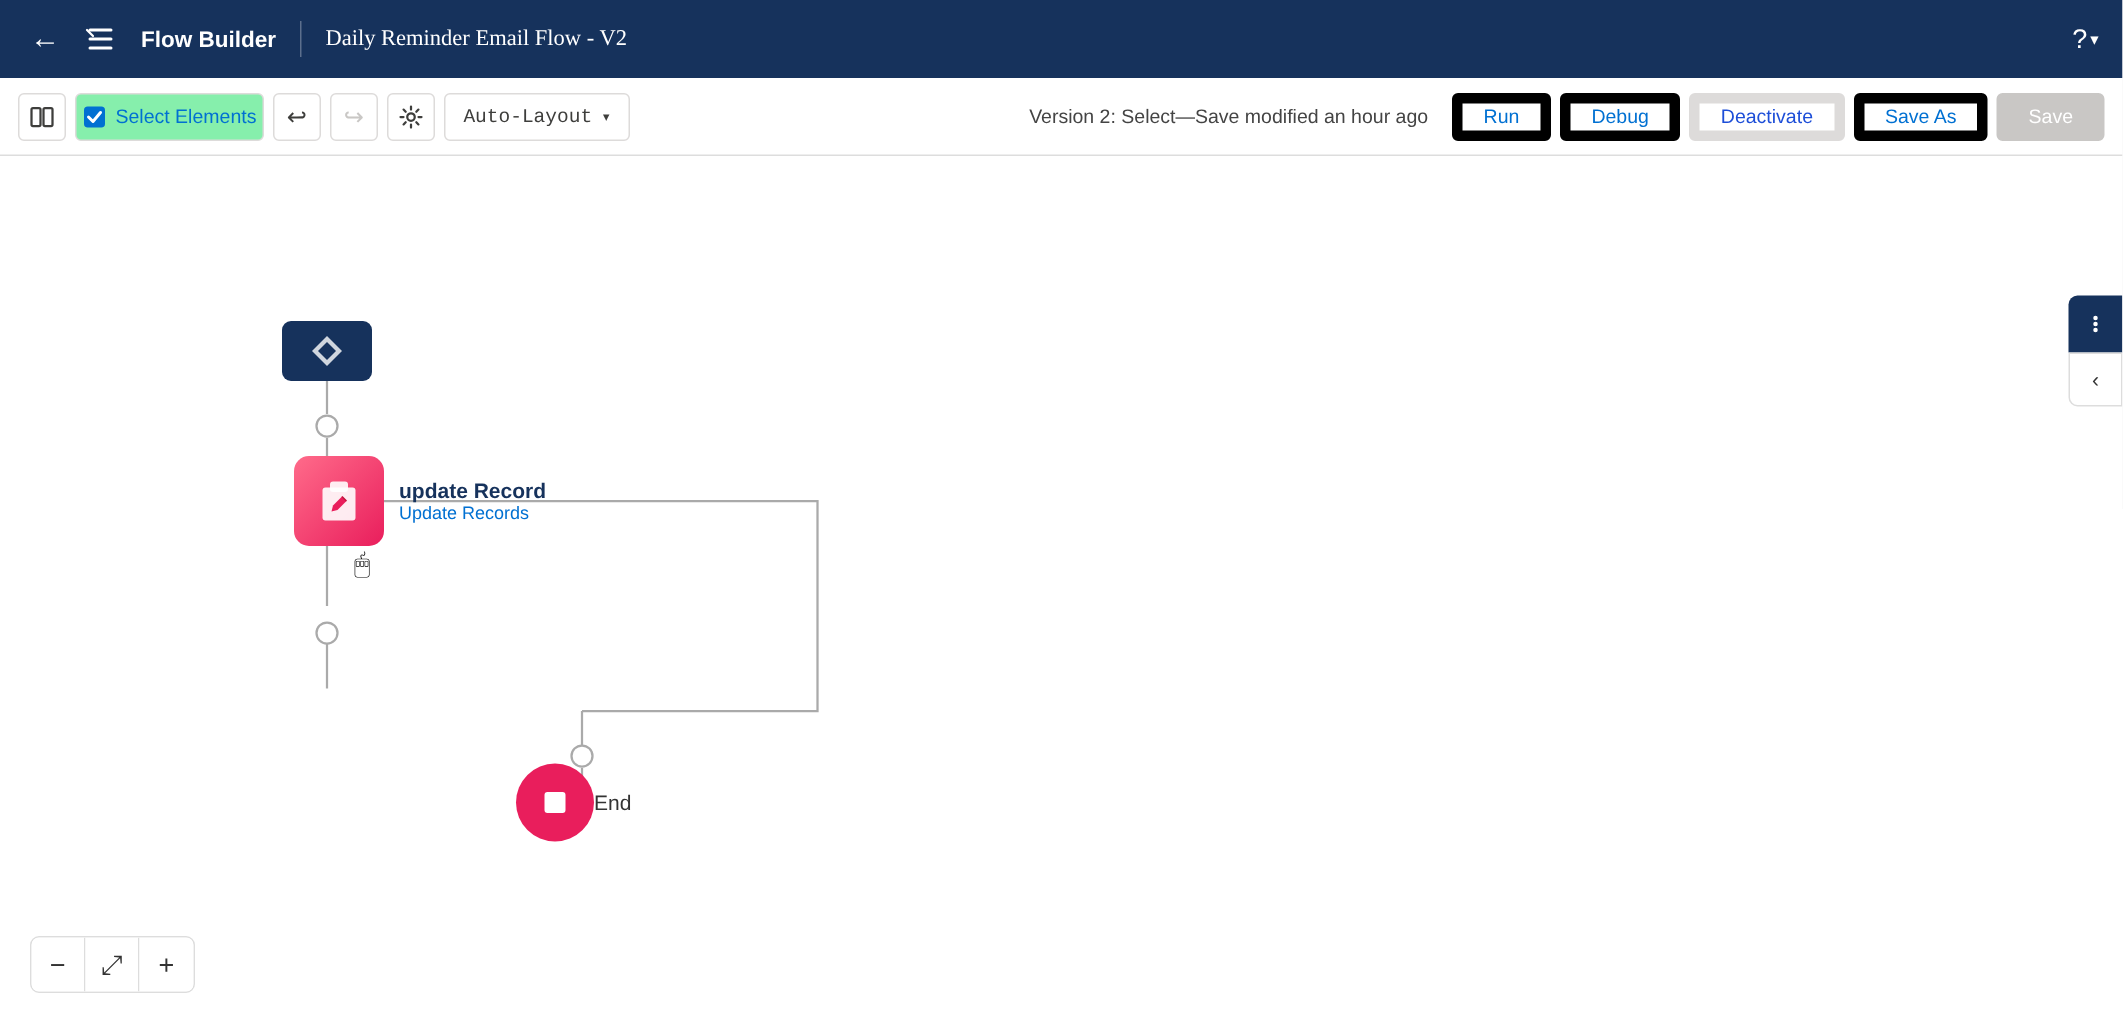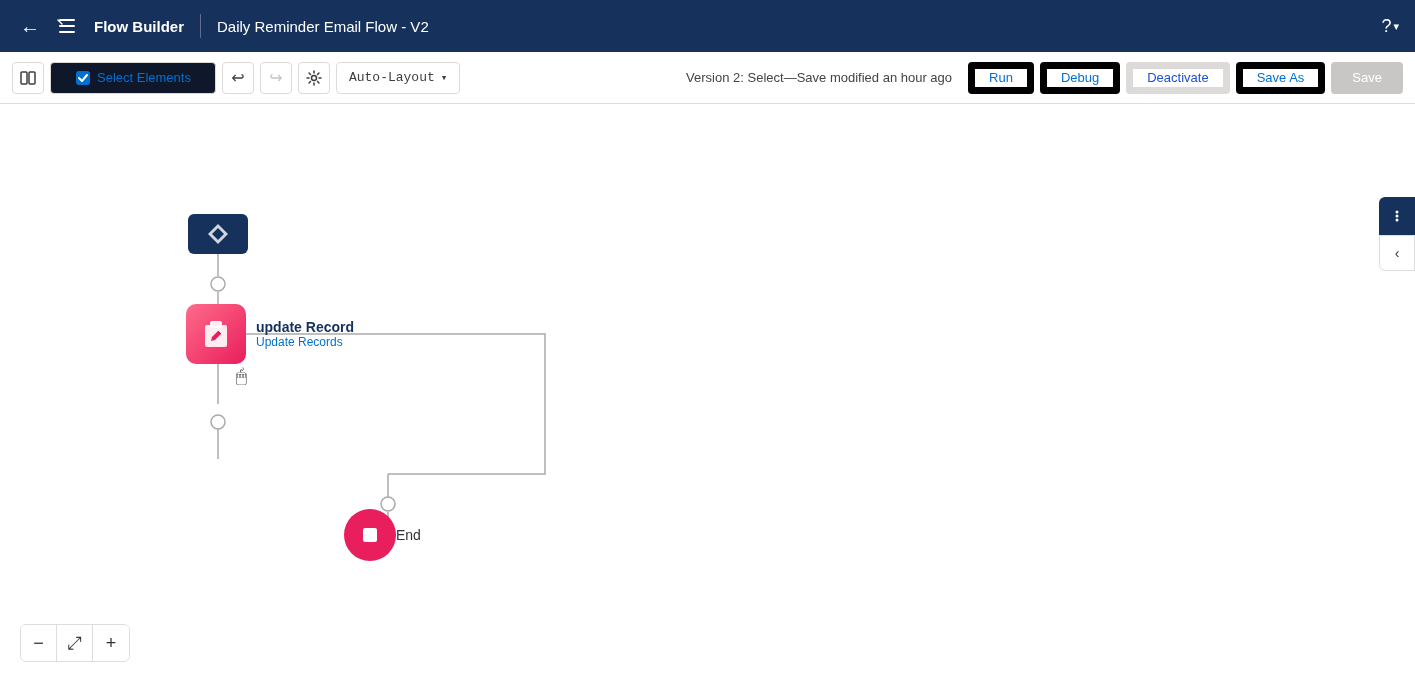--- a/index.html
+++ b/index.html
@@ -48,6 +48,7 @@
       color: white;
       font-size: 15px;
       font-weight: 400;
+      font-family: Liberation Serif, serif;
     }
     .nav-spacer { flex: 1; }
     .nav-help {

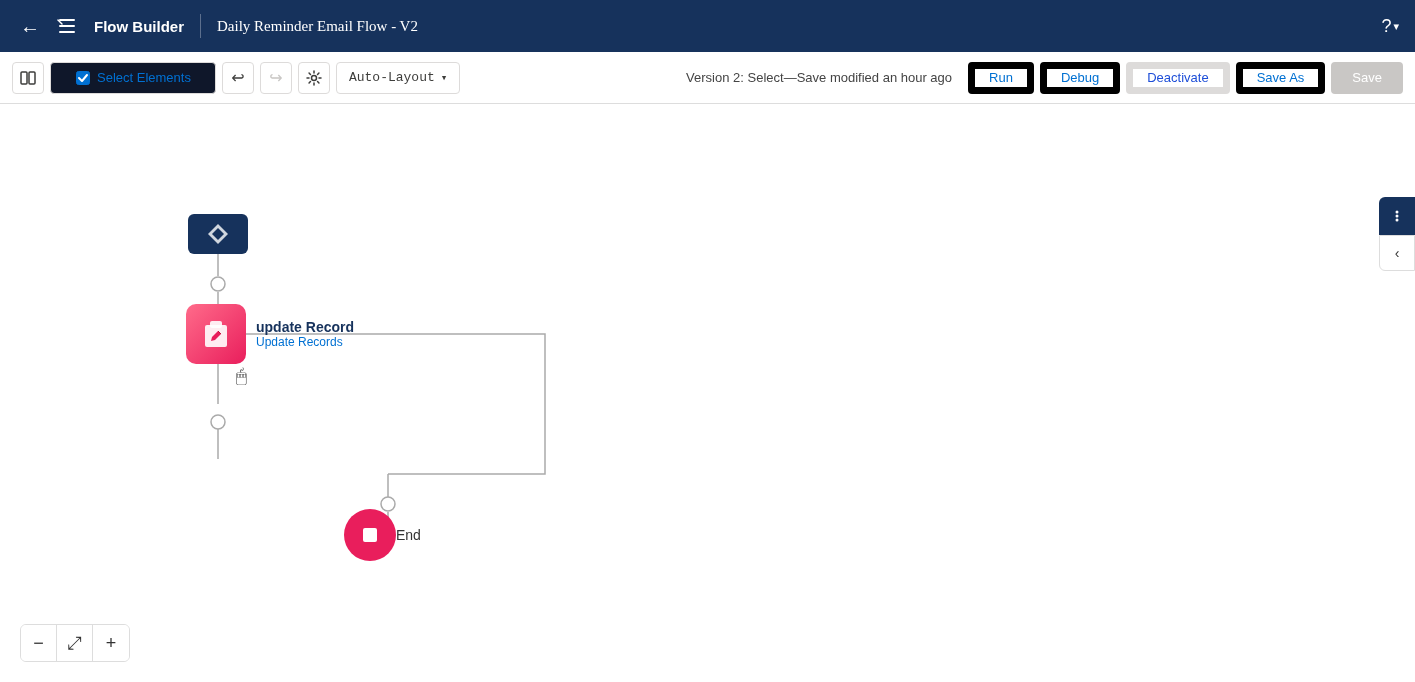--- a/index.html
+++ b/index.html
@@ -74,14 +74,14 @@
       flex-shrink: 0;
     }
     .toolbar-btn {
-      background: #0f172a;
+      background: #86efac;
       border: 1px solid #dddbda;
       border-radius: 4px;
       cursor: pointer;
       display: flex;
       align-items: center;
       gap: 6px;
-      padding: 0 24px;
+      padding: 0 4px;
       height: 32px;
       font-size: 13px;
       color: #0070d2;

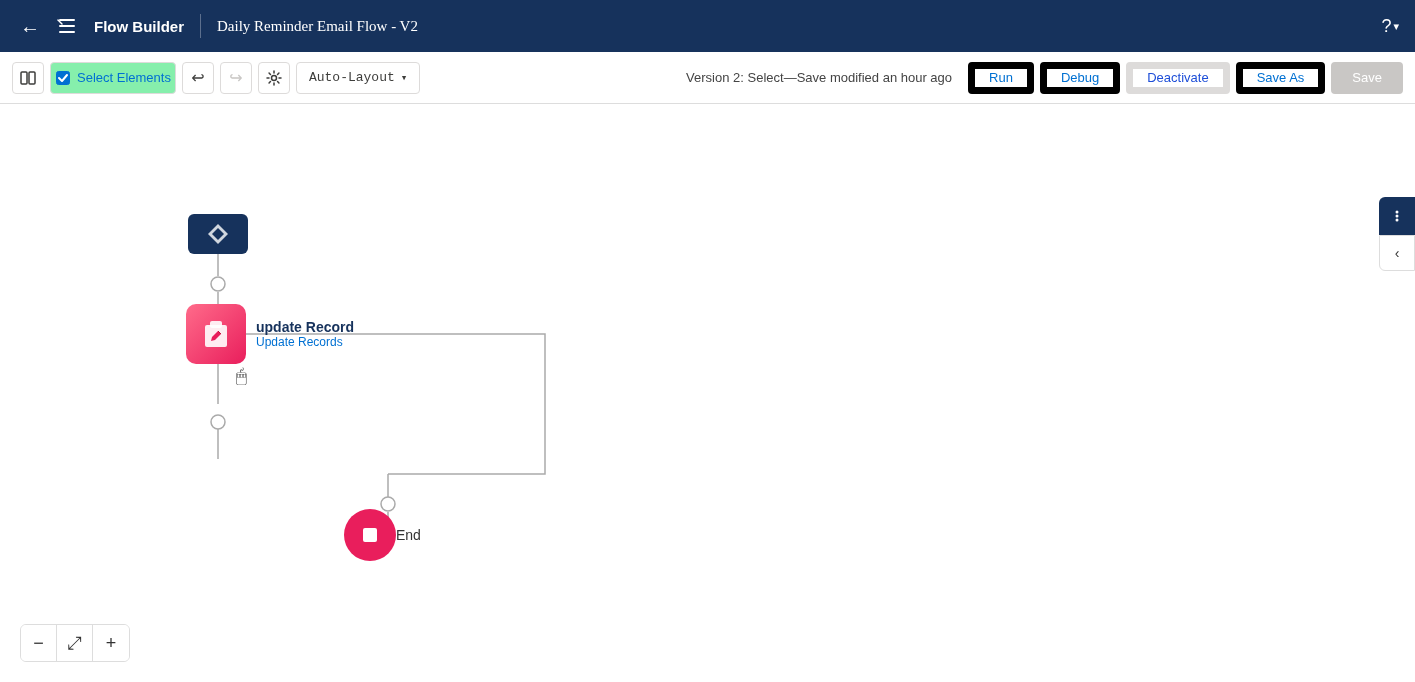--- a/index.html
+++ b/index.html
@@ -183,7 +183,7 @@
     .node-update {
       position: absolute;
       top: 200px;
-      left: 186px;
+      left: 196px;
       display: flex;
       align-items: center;
       gap: 10px;

